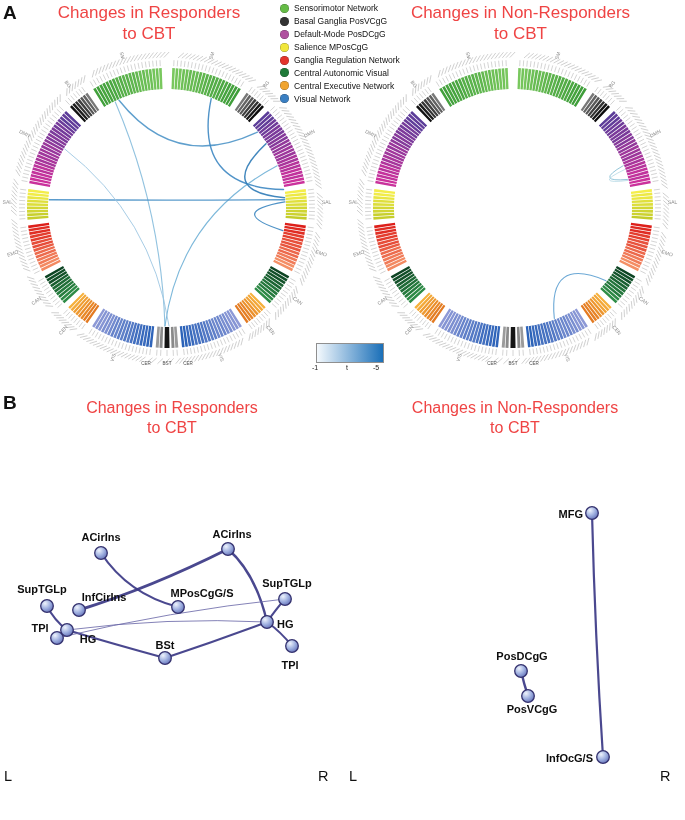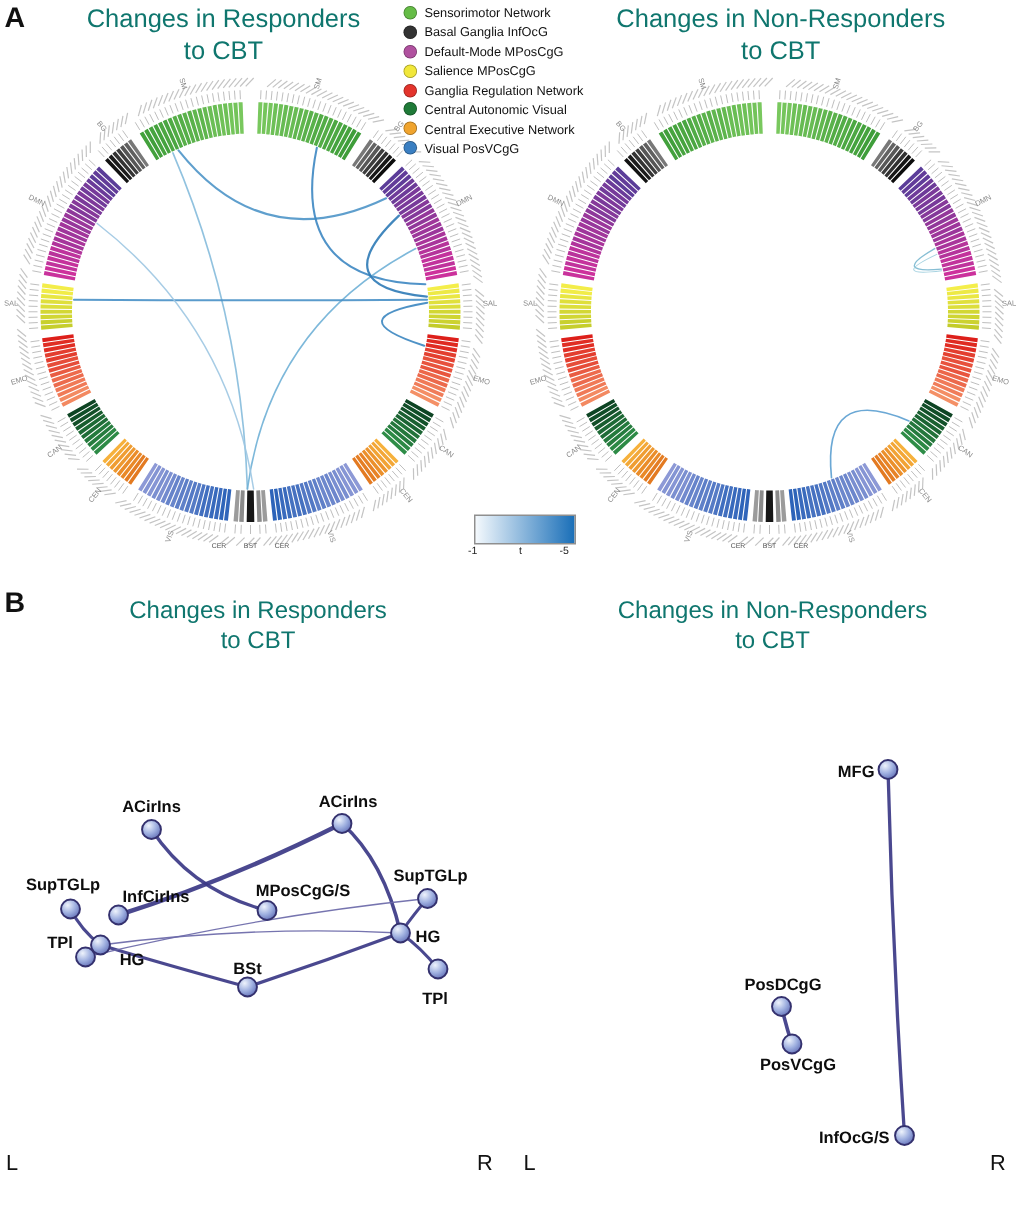--- a/index.html
+++ b/index.html
@@ -7,7 +7,7 @@
           font-family:"Liberation Sans", sans-serif;}
   svg{display:block;position:absolute;left:0;}
   .panel-letter{position:absolute;font-weight:bold;font-size:19px;color:#111;}
-  .fig-title{position:absolute;text-align:center;color:#0f766e;font-size:17px;line-height:1.22;}
+  .fig-title{position:absolute;text-align:center;color:#ef4444;font-size:17px;line-height:1.22;}
   .fig-title.b{font-size:16px;}
   #legend{position:absolute;left:269px;top:2px;}
   .leg-row{display:flex;align-items:center;height:12.9px;}

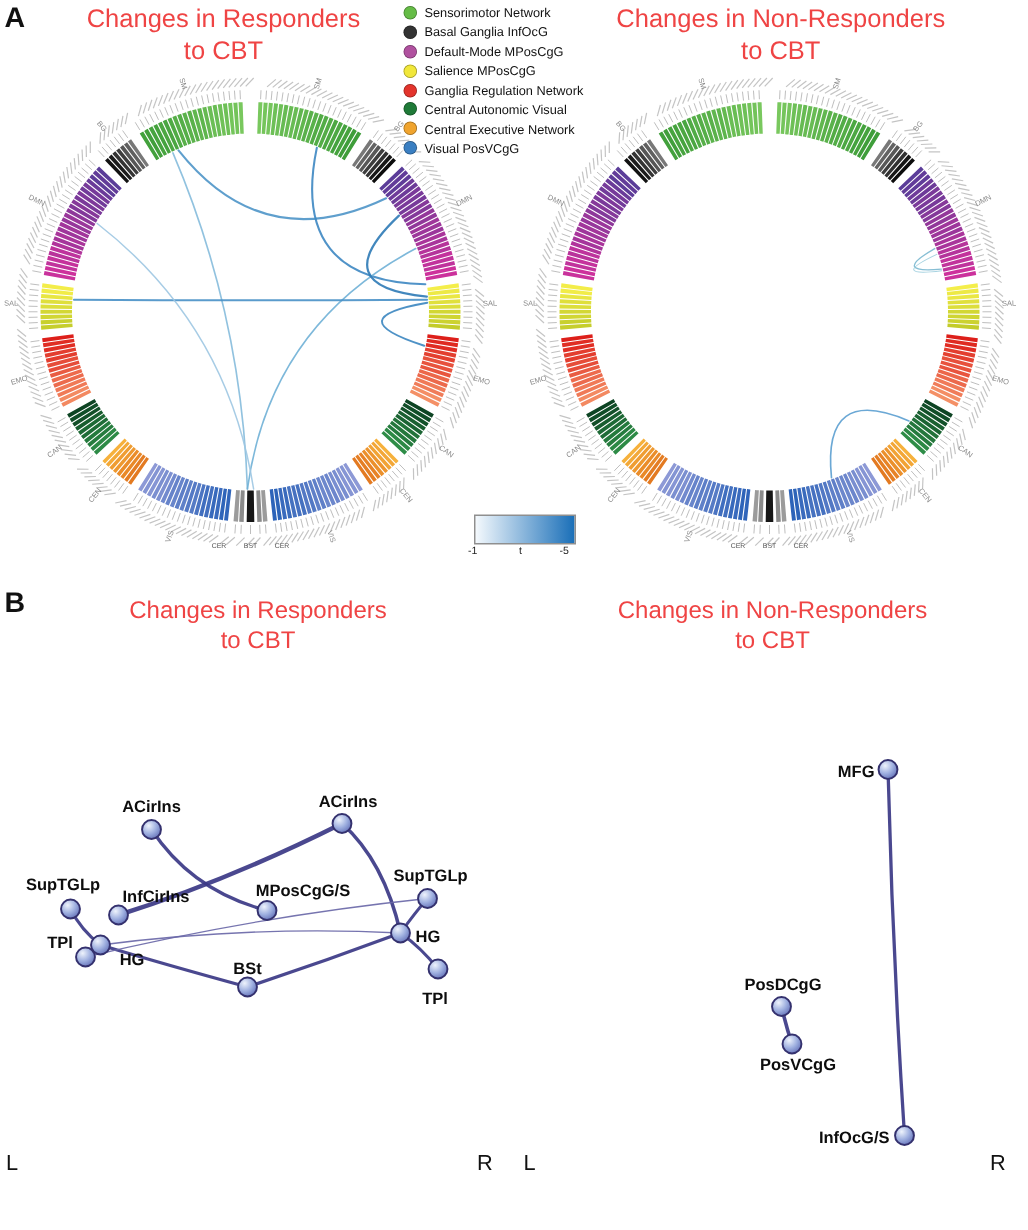--- a/index.html
+++ b/index.html
@@ -9,7 +9,7 @@
   .panel-letter{position:absolute;font-weight:bold;font-size:19px;color:#111;}
   .fig-title{position:absolute;text-align:center;color:#ef4444;font-size:17px;line-height:1.22;}
   .fig-title.b{font-size:16px;}
-  #legend{position:absolute;left:269px;top:2px;}
+  #legend{position:absolute;left:280px;top:2px;}
   .leg-row{display:flex;align-items:center;height:12.9px;}
   .leg-dot{width:9px;height:9px;border-radius:50%;margin-right:5px;flex:0 0 9px;
            box-shadow:inset 0 0 0 0.5px rgba(0,0,0,.35);}

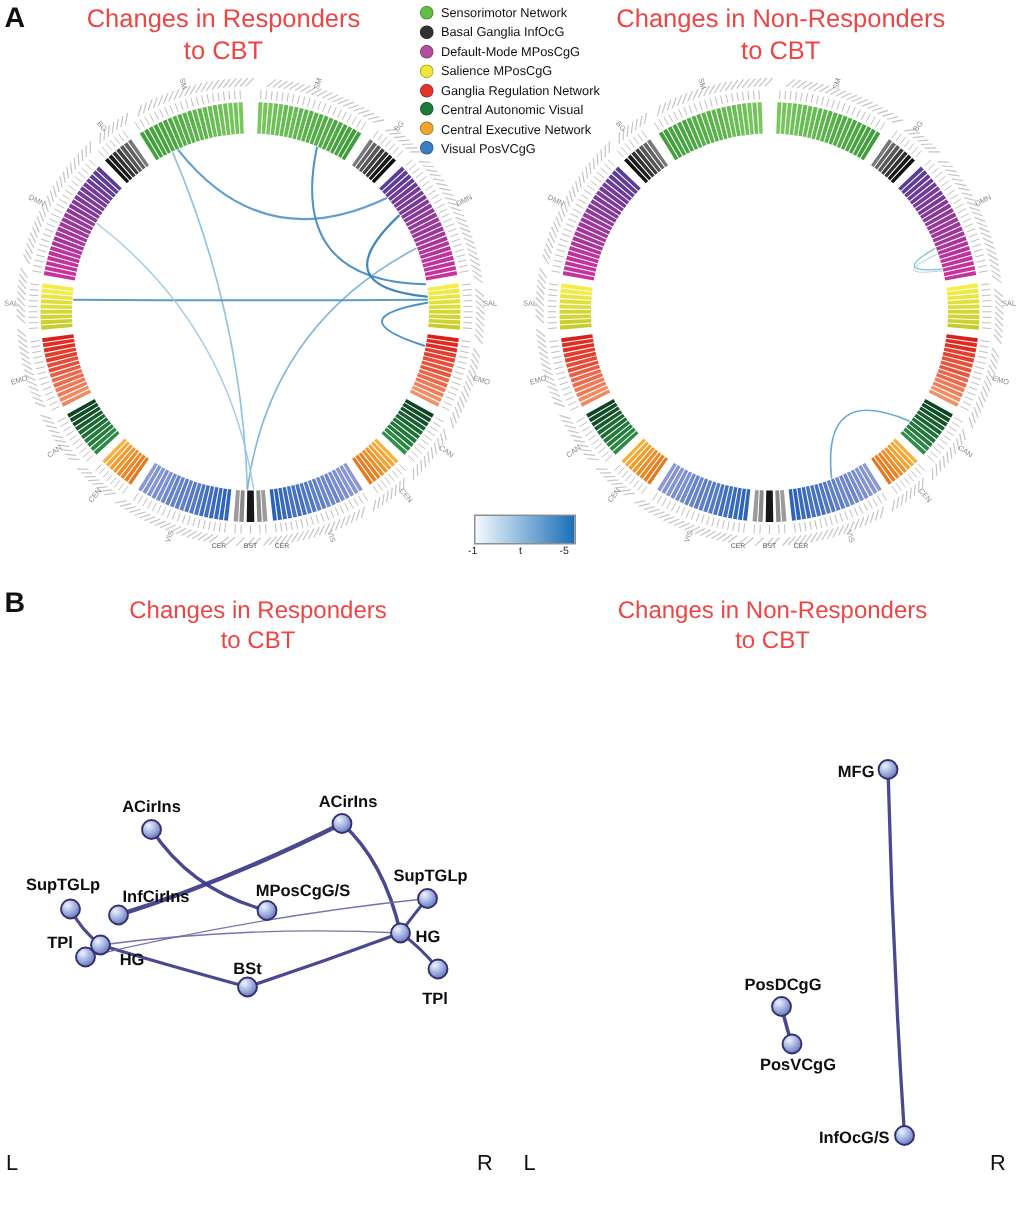--- a/index.html
+++ b/index.html
@@ -1471,7 +1471,7 @@
       </div>
       <div class="leg-row">
         <span class="leg-dot" style="background: rgb(51, 51, 51);"></span>
-        <span class="leg-label">Basal Ganglia InfOcG</span>
+        <span class="leg-label">Basal Ganglia PosVCgG</span>
       </div>
       <div class="leg-row">
         <span class="leg-dot" style="background: rgb(176, 81, 159);"></span>

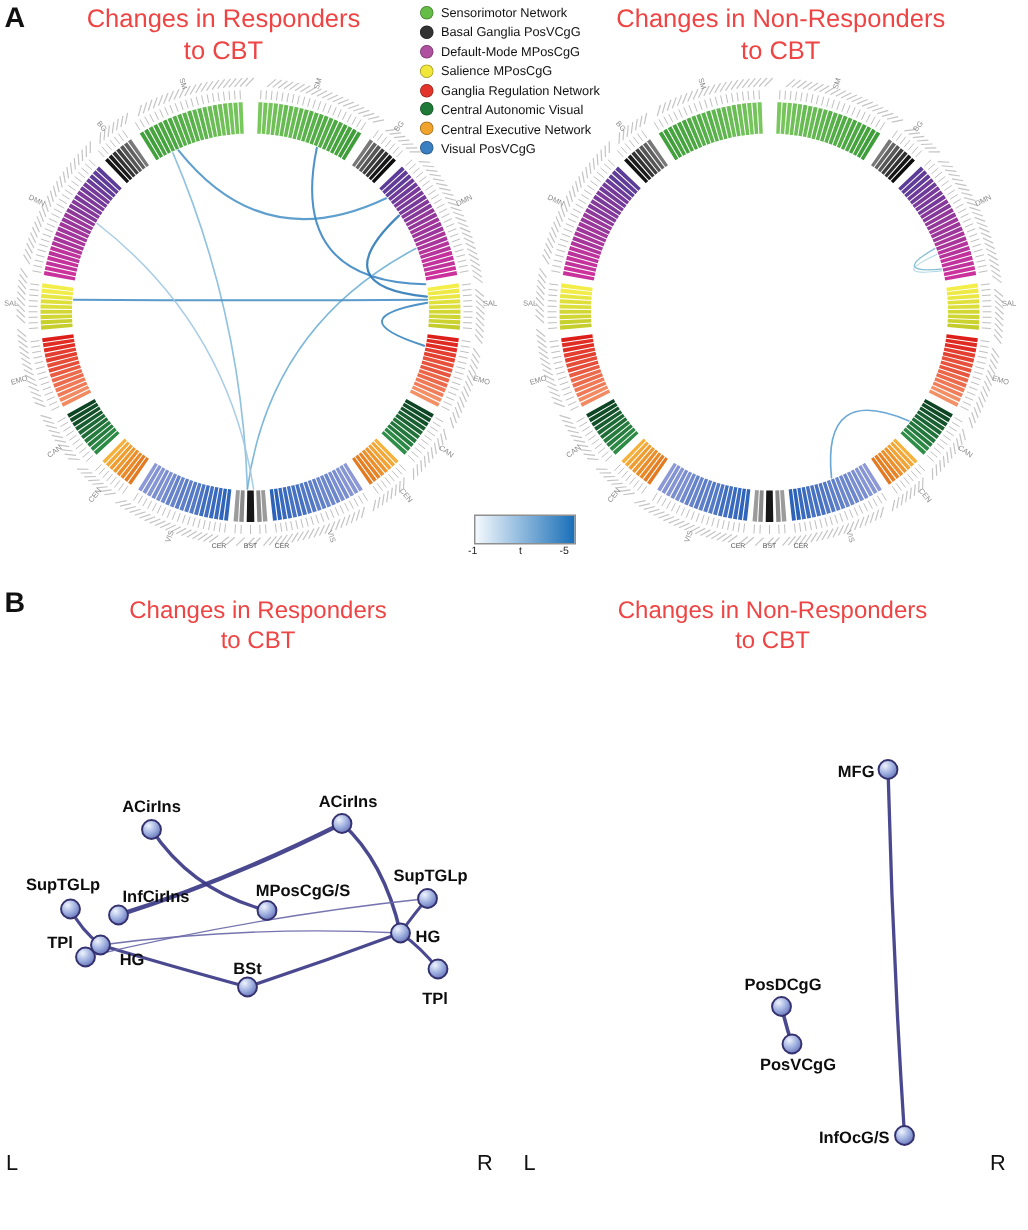--- a/index.html
+++ b/index.html
@@ -1475,7 +1475,7 @@
       </div>
       <div class="leg-row">
         <span class="leg-dot" style="background: rgb(176, 81, 159);"></span>
-        <span class="leg-label">Default-Mode MPosCgG</span>
+        <span class="leg-label">Default-Mode PosDCgG</span>
       </div>
       <div class="leg-row">
         <span class="leg-dot" style="background: rgb(241, 231, 58);"></span>

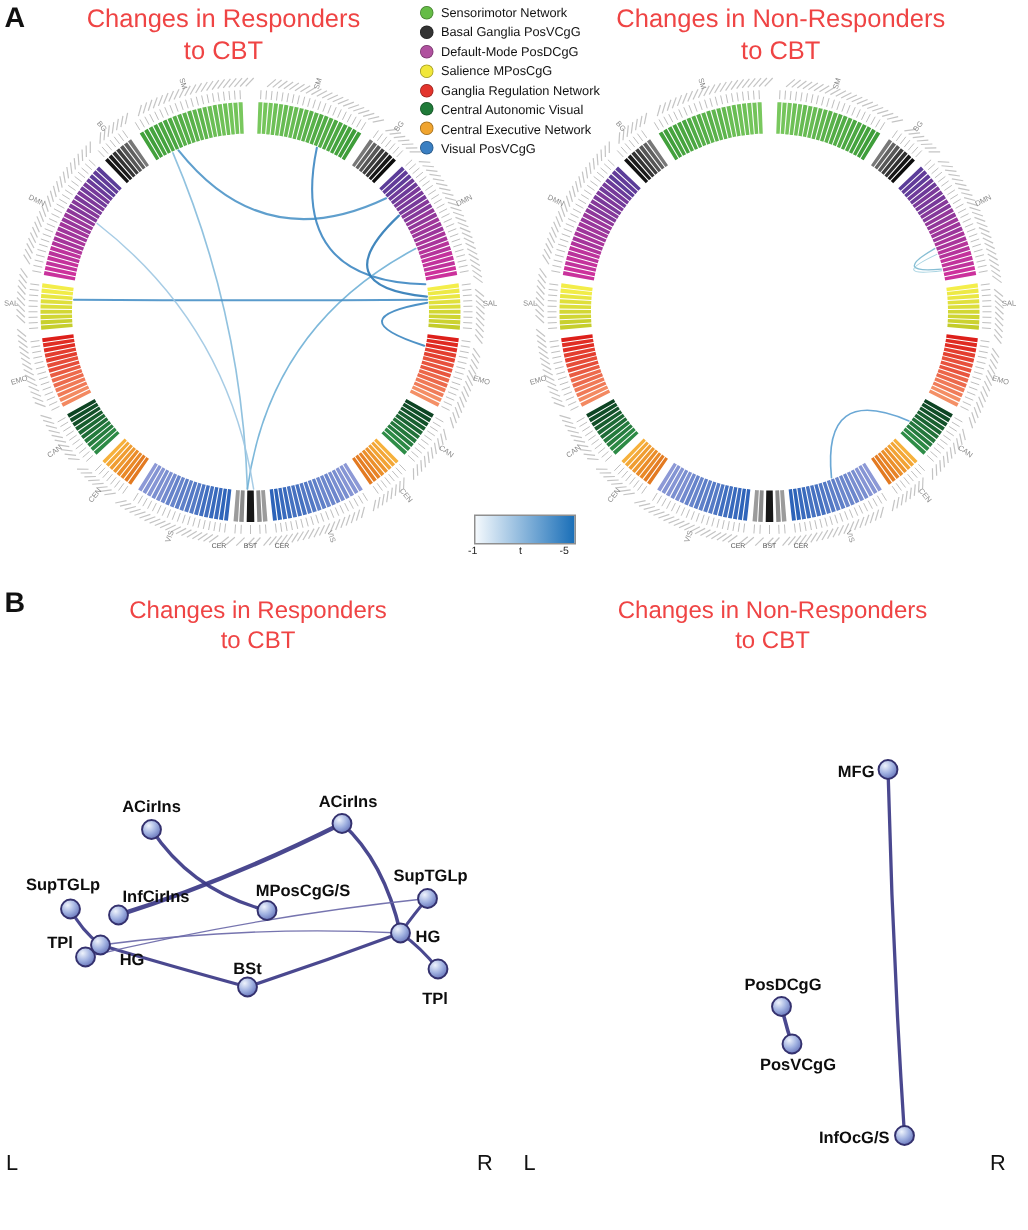--- a/index.html
+++ b/index.html
@@ -1495,7 +1495,7 @@
       </div>
       <div class="leg-row">
         <span class="leg-dot" style="background: rgb(58, 127, 194);"></span>
-        <span class="leg-label">Visual PosVCgG</span>
+        <span class="leg-label">Visual Network</span>
       </div>
     </div>
 

